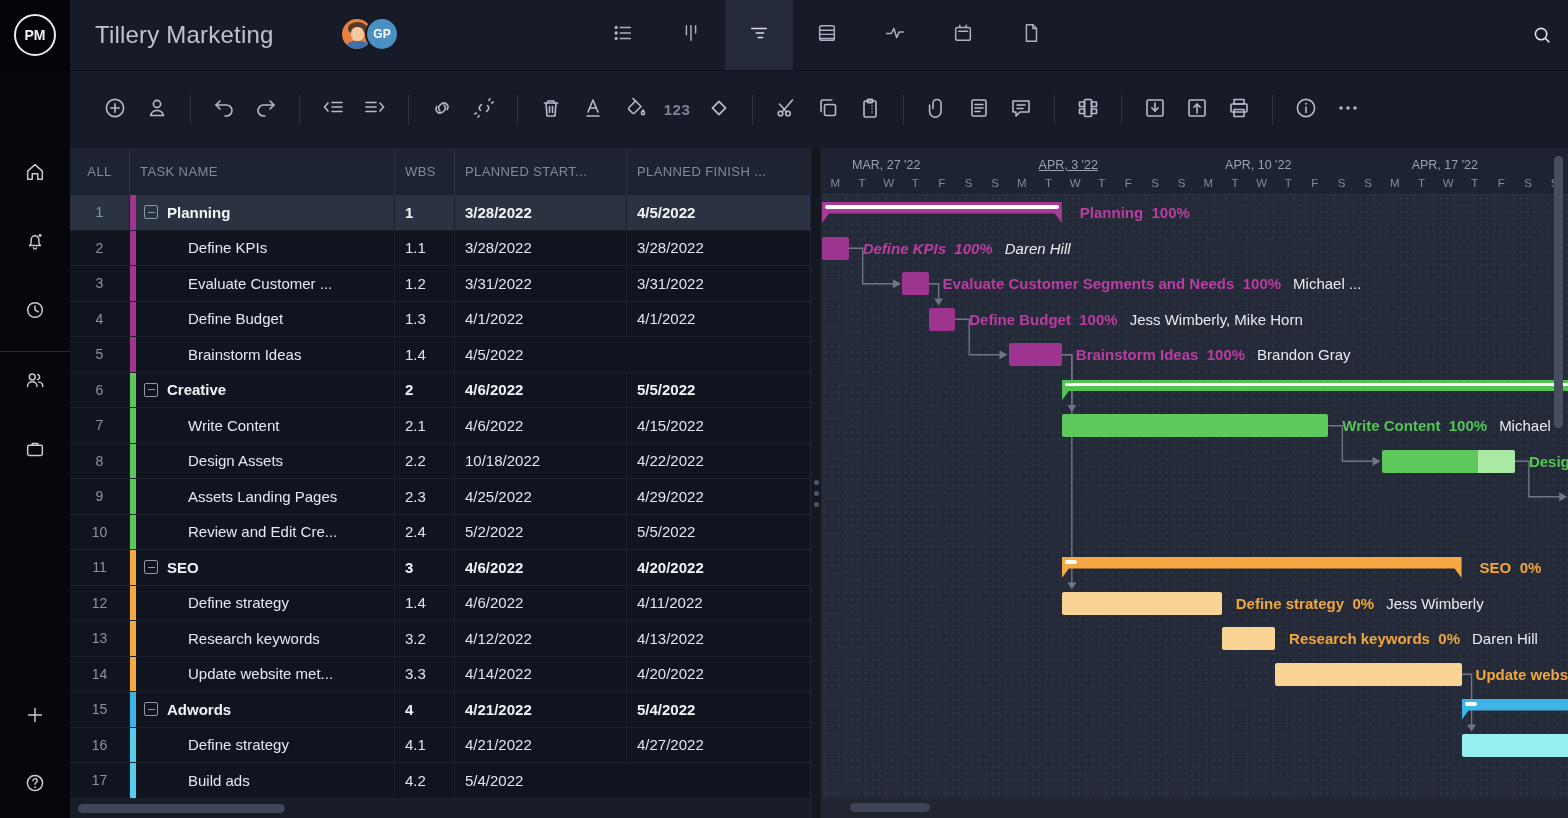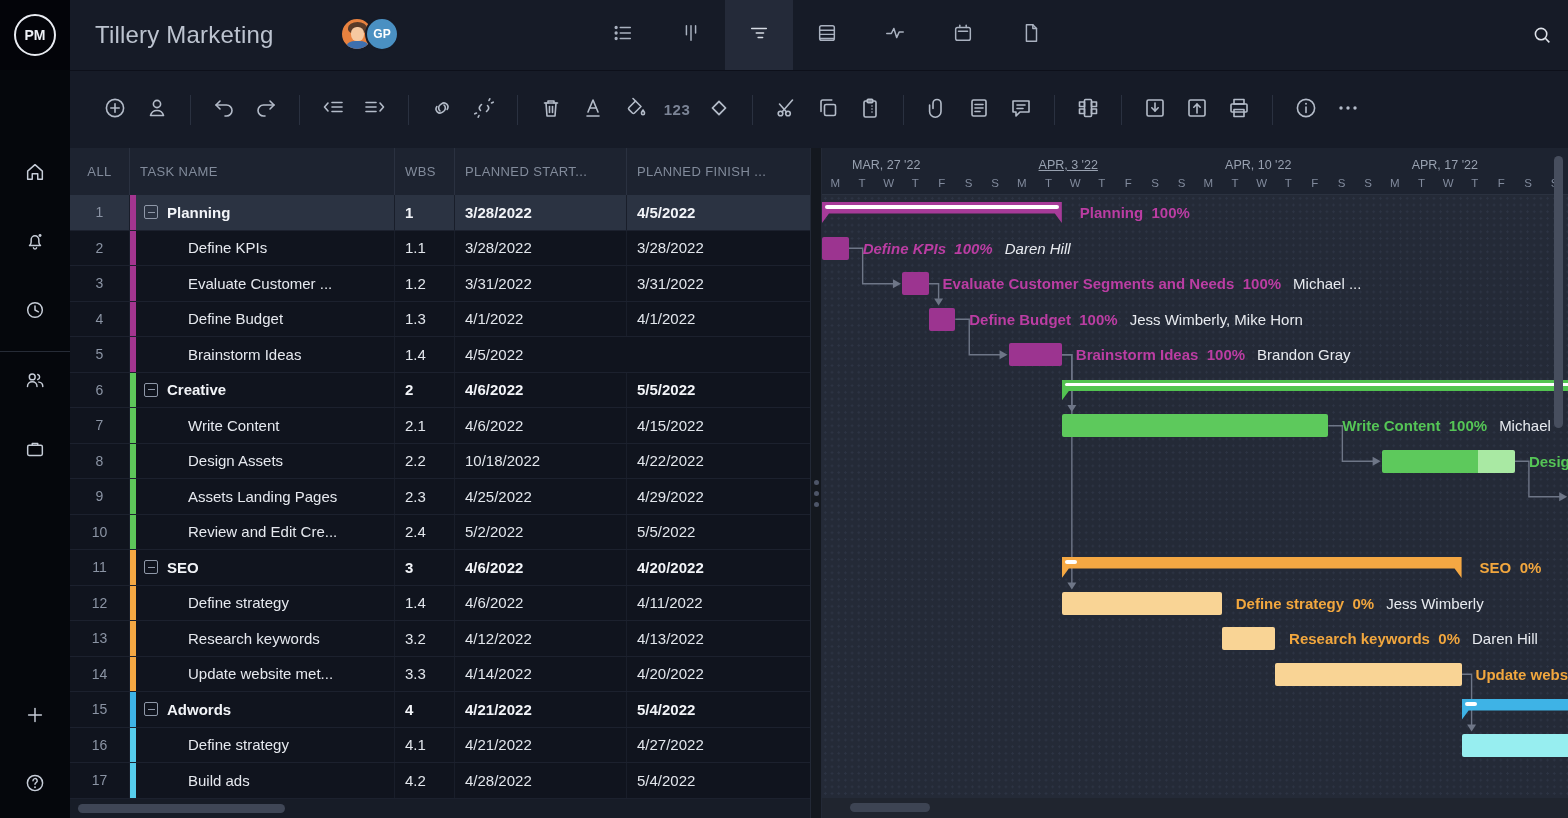--- a/index.html
+++ b/index.html
@@ -575,7 +575,6 @@
             <span>Build ads</span>
           </div>
           <div class="twbs">4.2</div>
-          <div class="tdate">4/28/2022</div>
           <div class="tdate">5/4/2022</div>
         </div>
       </div>

